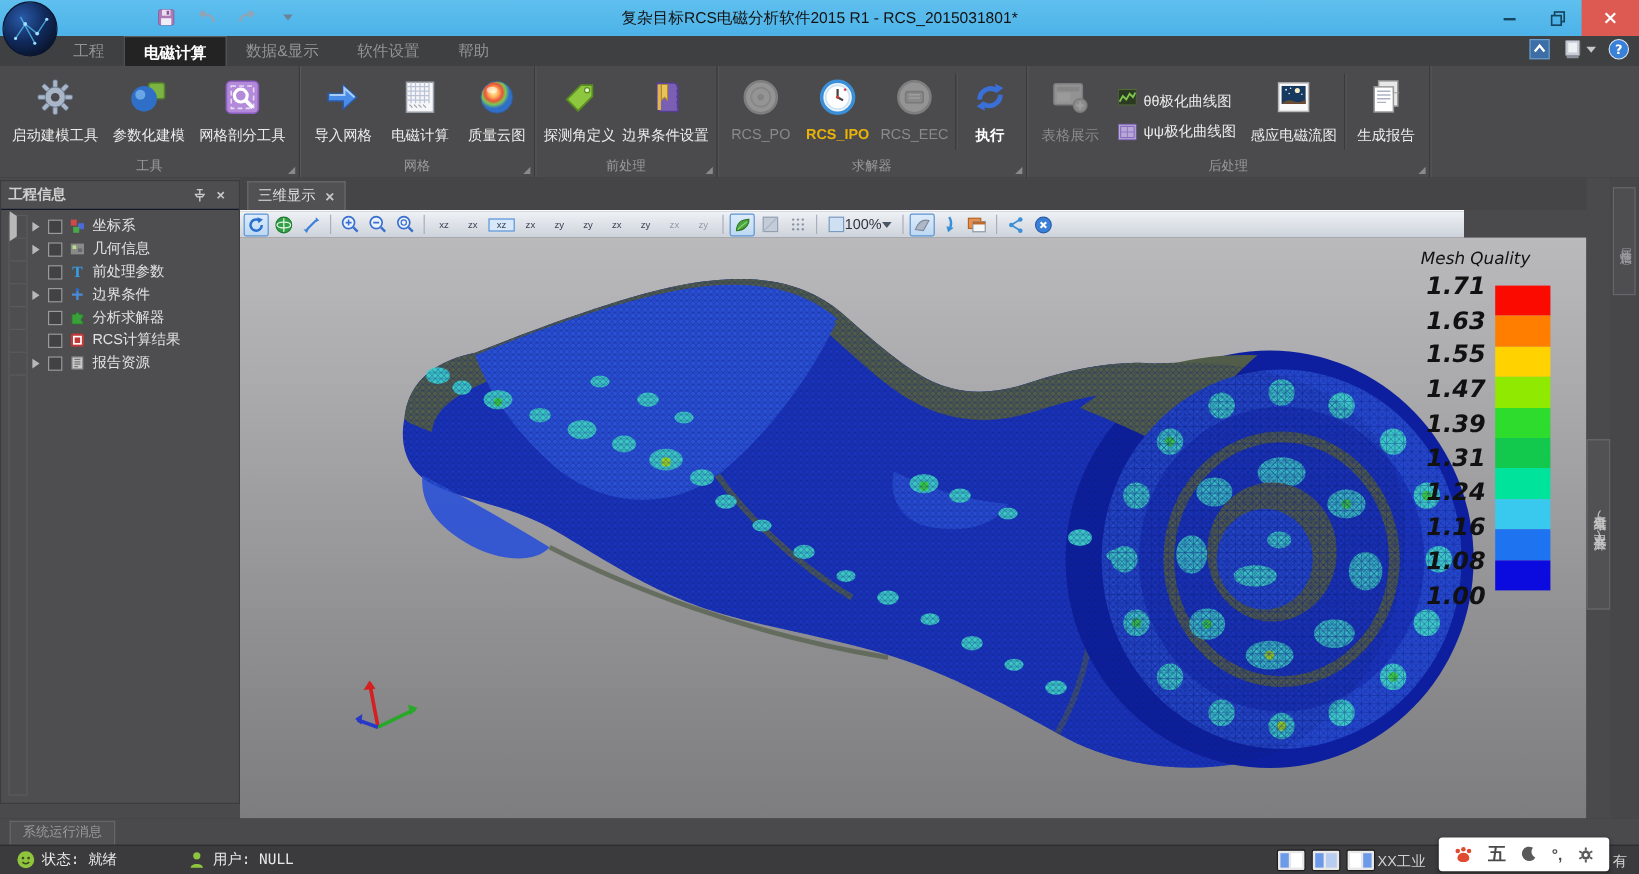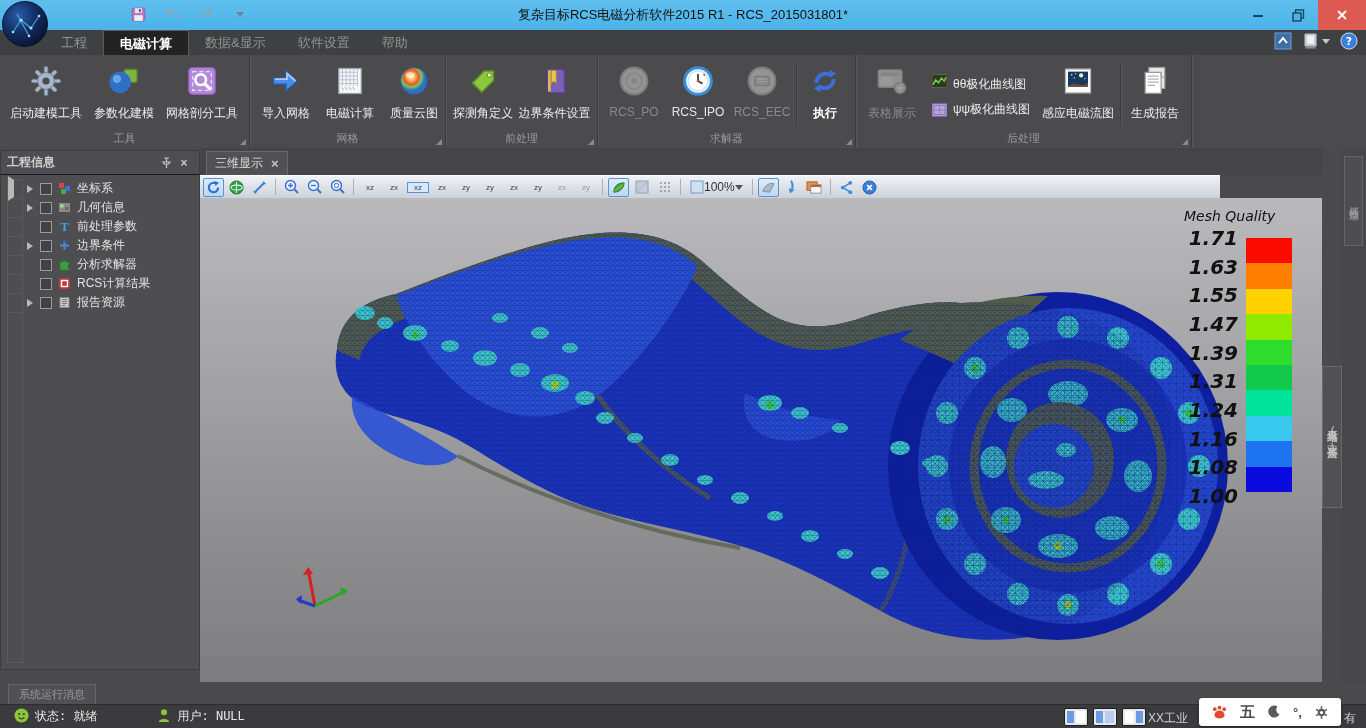--- a/index.html
+++ b/index.html
@@ -383,7 +383,7 @@
               <circle cx="12" cy="12" r="1" fill="#d04040"></circle>
             </svg>
           </span>
-          <span class="rlb" style="font-weight:normal;color:#e5e5e5">RCS_IPO</span>
+          <span class="rlb" style="font-weight:bold;color:#eab308">RCS_IPO</span>
         </div>
         <div class="ritem disabled">
           <span class="ric">

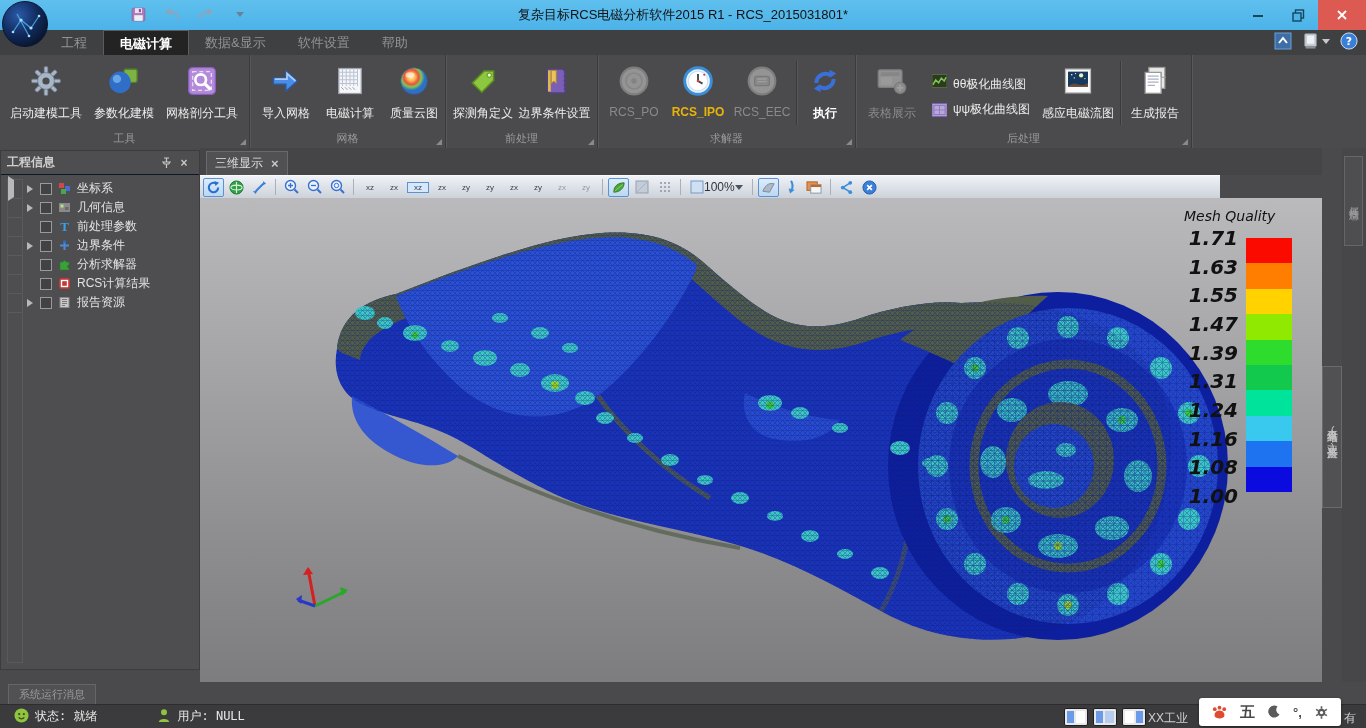--- a/index.html
+++ b/index.html
@@ -133,7 +133,7 @@
     border:1px solid #66666a; border-bottom:none; font-size:11px; color:#9a9a9a; line-height:19px; }
   .statusbar { position:absolute; left:0; top:704px; width:1366px; height:24px; background:#3b3b3d;
     border-top:1px solid #2d2d2f; display:flex; align-items:center; }
-  .sb-item { display:flex; align-items:flex-start; gap:6px; margin-left:14px; }
+  .sb-item { display:flex; align-items:center; gap:6px; margin-left:14px; }
   .sb-text { font-size:12px; color:#e8e8e8; font-family:"DejaVu Sans Mono",monospace; }
   .layoutbtns { position:absolute; left:1064px; top:3px; display:flex; gap:5px; }
   .laybtn { width:24px; height:18px; border:1px solid #1e1e1e; background:#e8e8e8;

